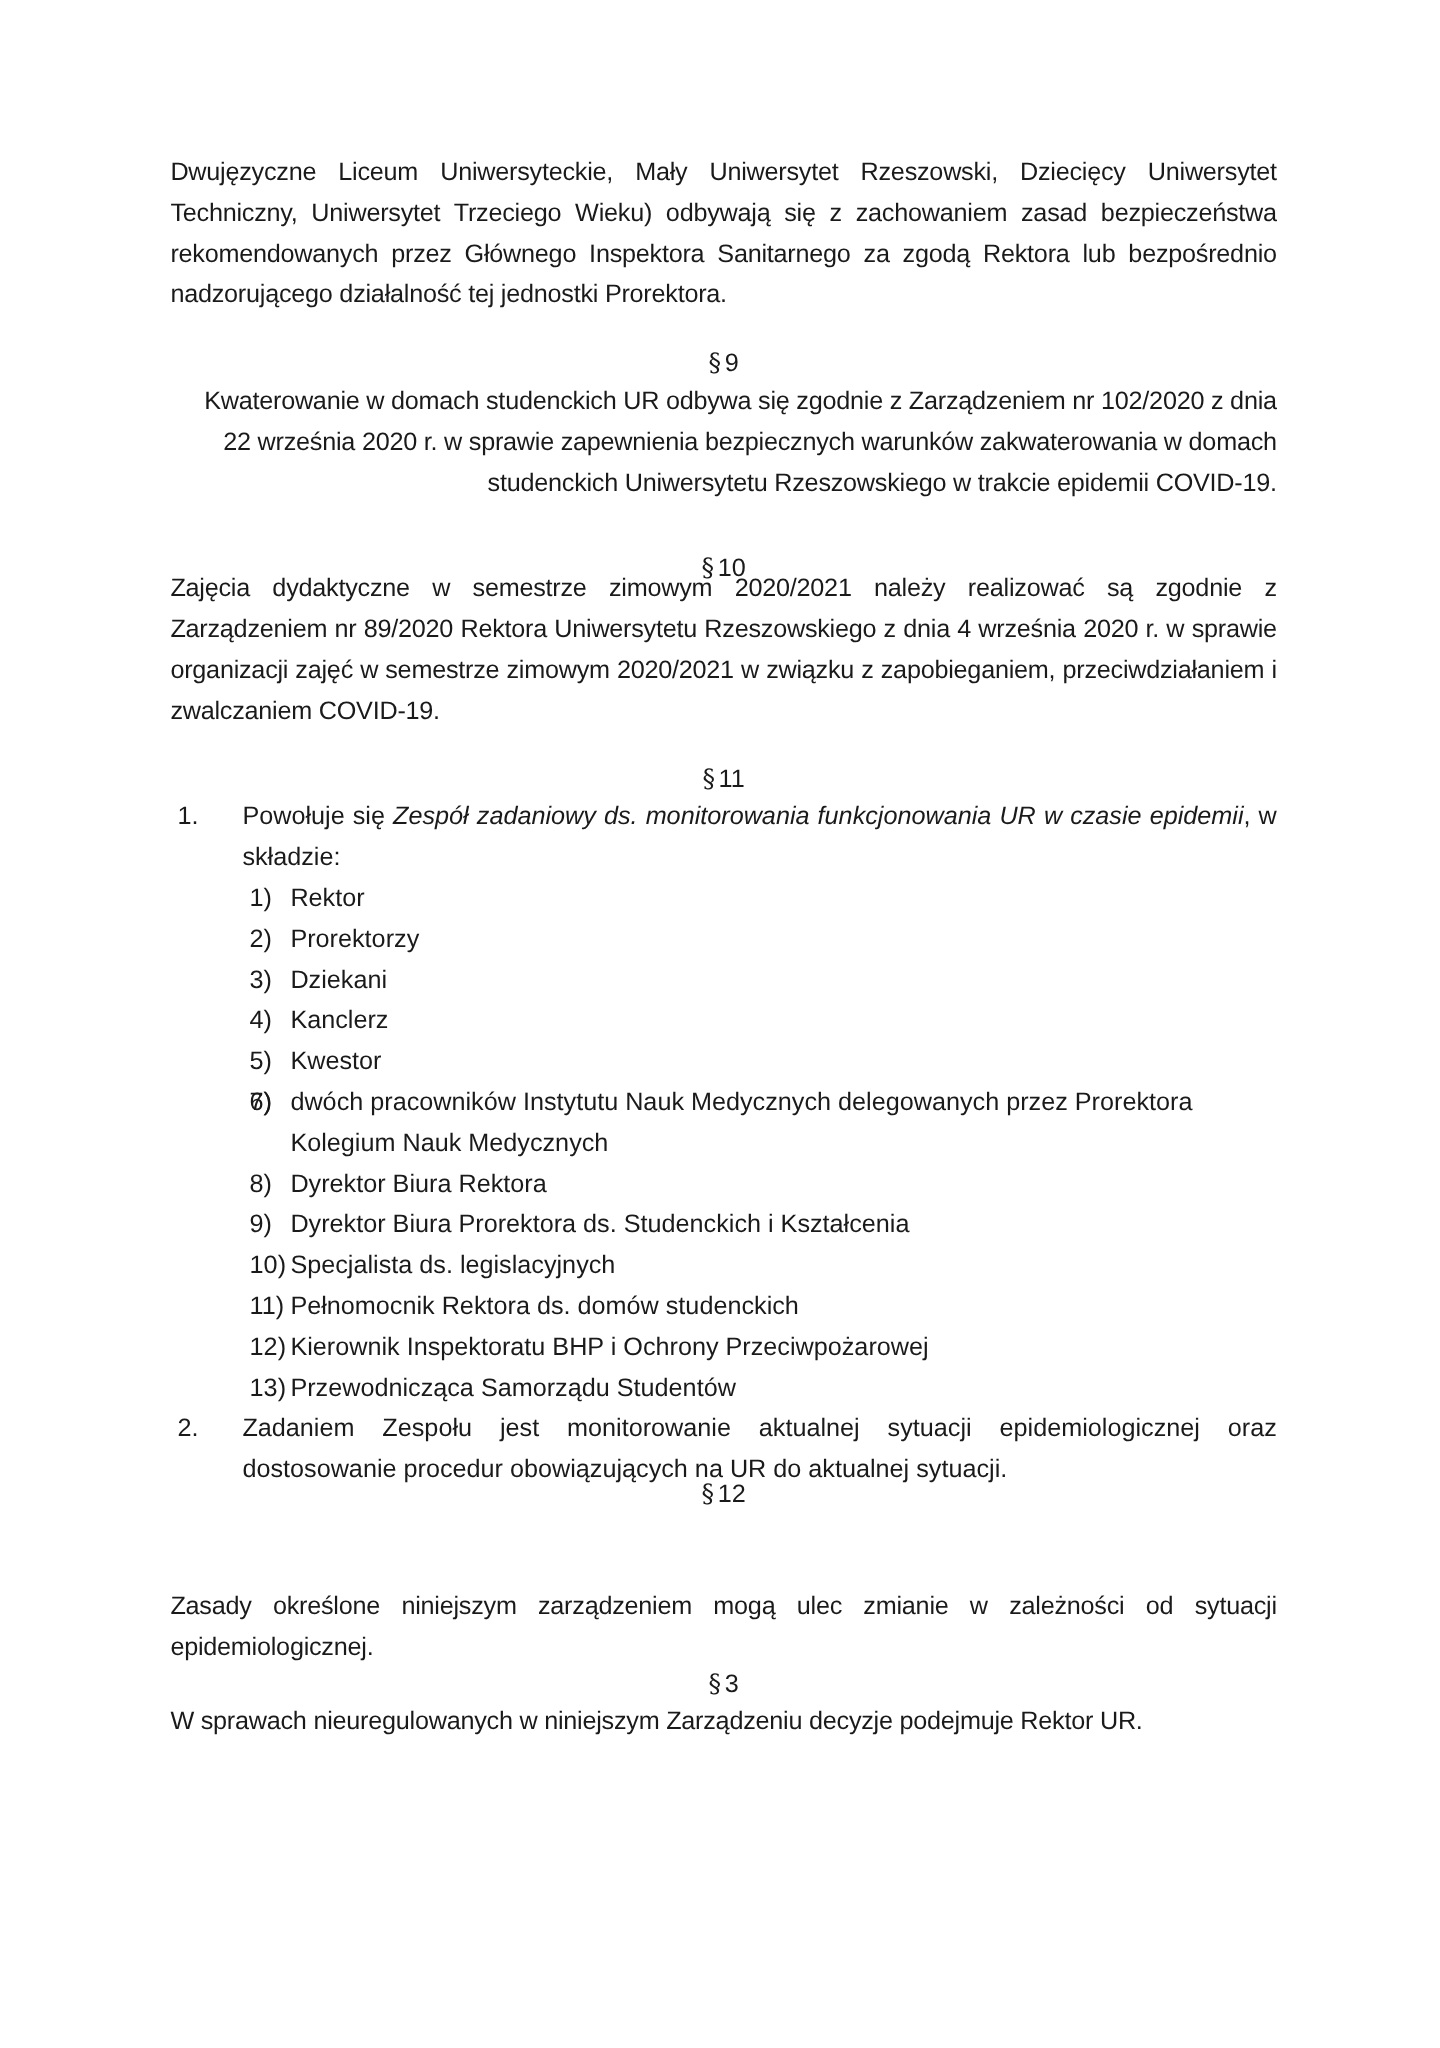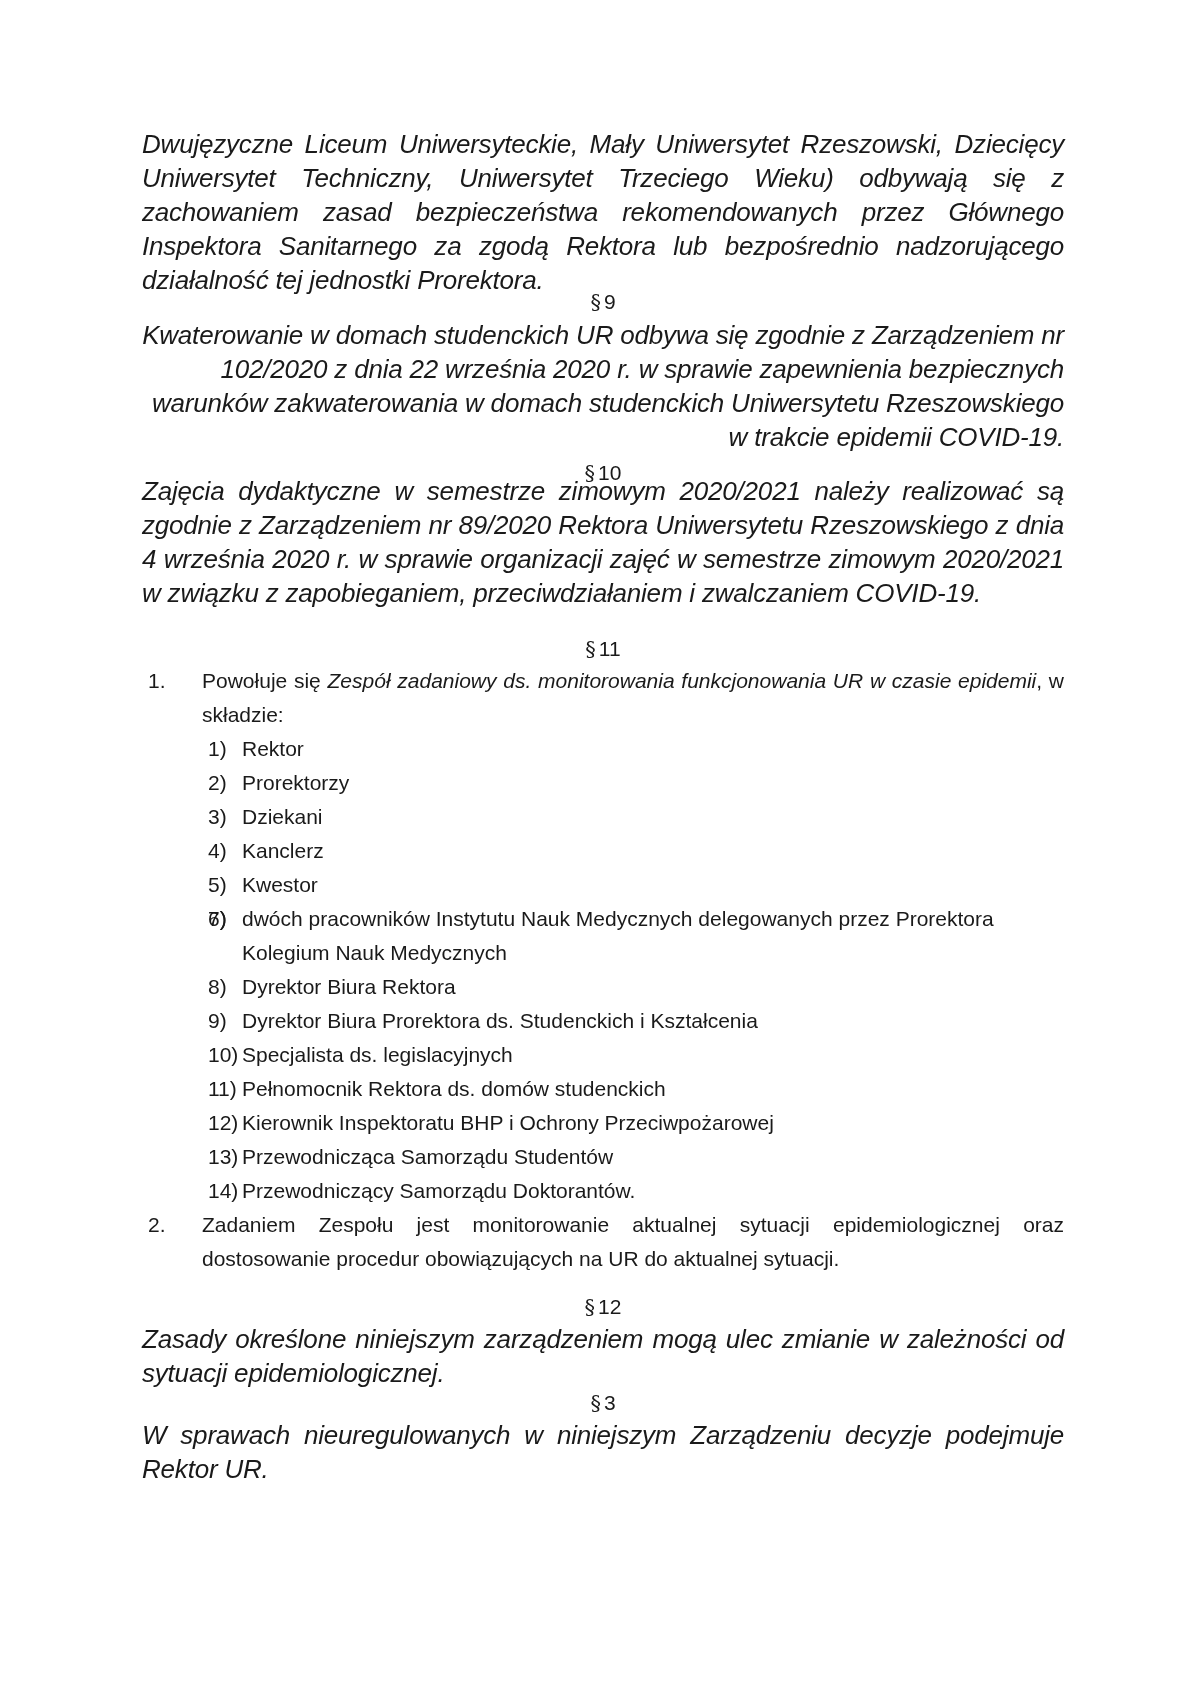--- a/index.html
+++ b/index.html
@@ -22,12 +22,11 @@
       width: 922px;
     }
     .para {
-      font-size: 26px;
+      font-size: 21px;
       line-height: 34px;
       text-align: justify;
       margin: 0;
       letter-spacing: -0.2px;
-      font-style: italic;
     }
     .sect {
       font-size: 21px;

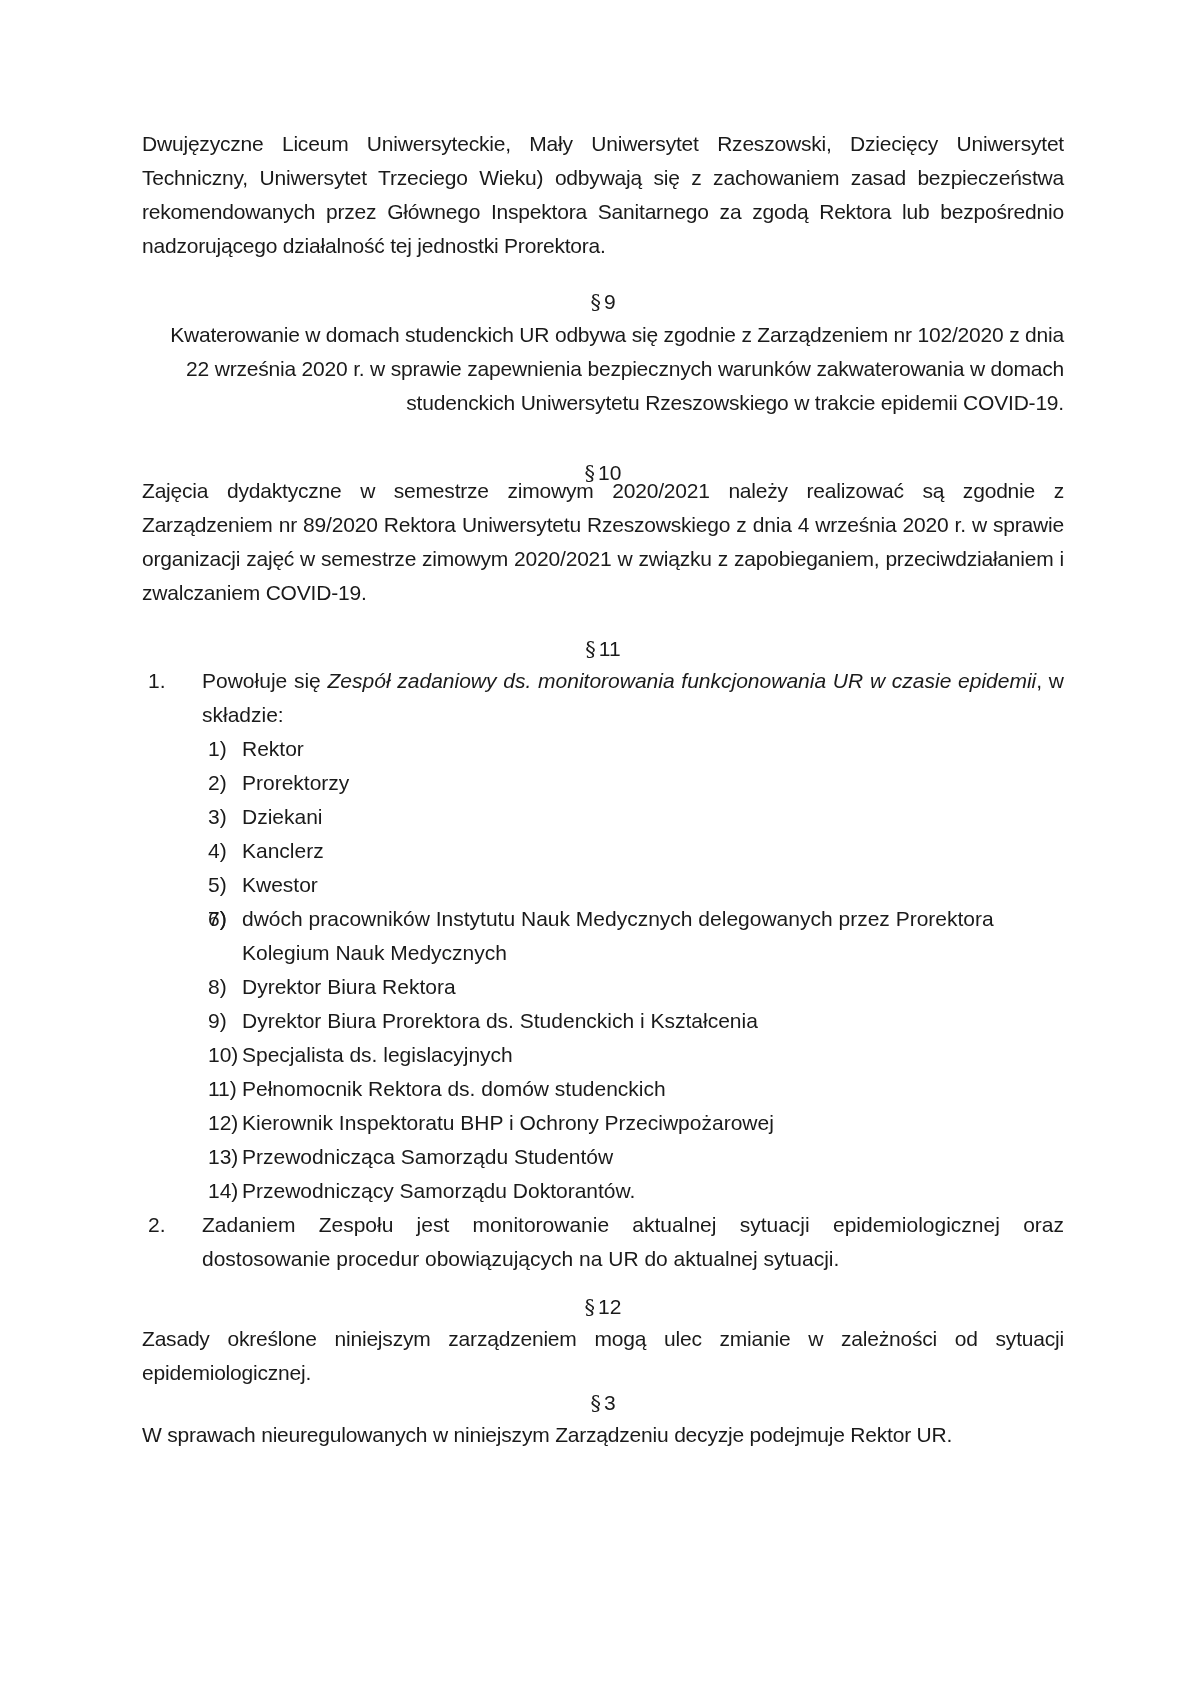--- a/index.html
+++ b/index.html
@@ -107,7 +107,6 @@
           <li><span class="num">11)</span><span>Pełnomocnik Rektora ds. domów studenckich</span></li>
           <li><span class="num">12)</span><span>Kierownik Inspektoratu BHP i Ochrony Przeciwpożarowej</span></li>
           <li><span class="num">13)</span><span>Przewodnicząca Samorządu Studentów</span></li>
-          <li><span class="num">14)</span><span>Przewodniczący Samorządu Doktorantów.</span></li>
         </ol>
     </li>
     <li>

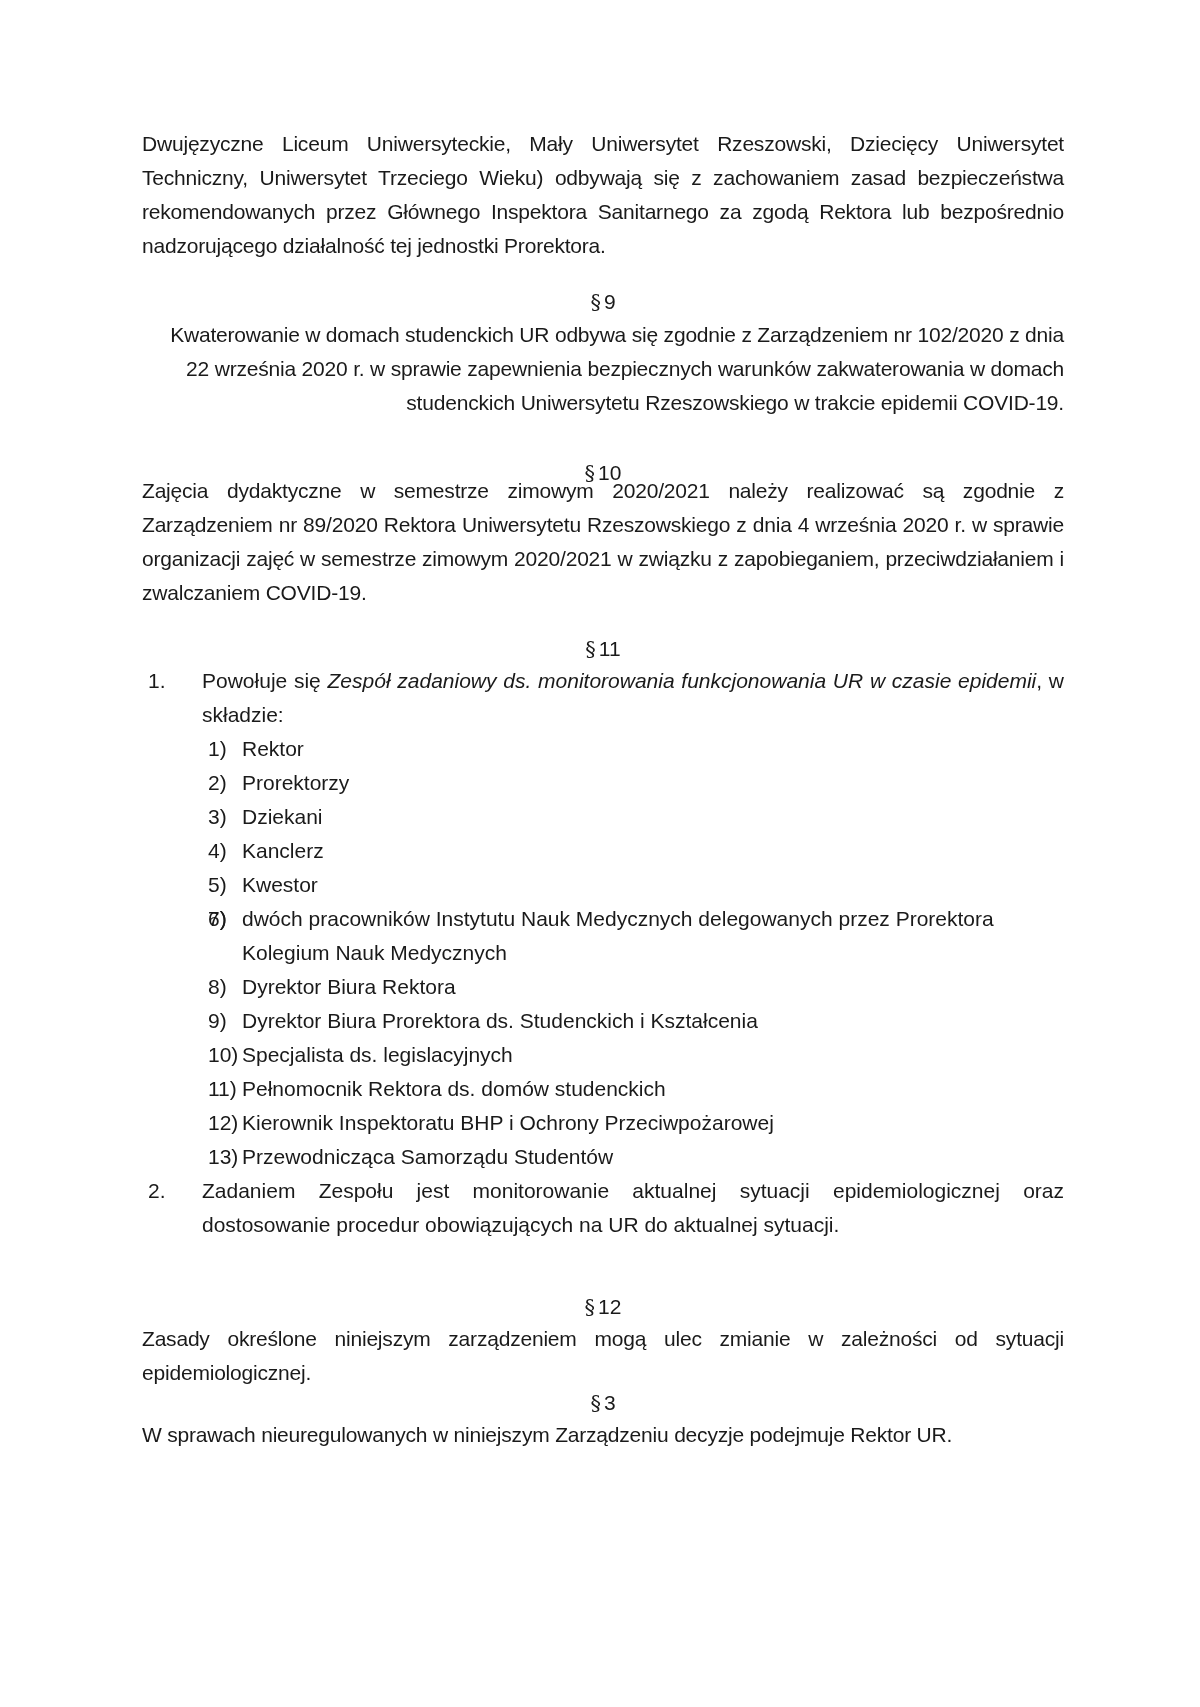--- a/index.html
+++ b/index.html
@@ -115,7 +115,7 @@
     </li>
   </ol>
 
-  <p class="sect" style="position:absolute; top:1290px; width:922px;"><span class="sym">§</span><span>12</span></p>
+  <p class="sect" style="position:absolute; top:1228px; width:922px;"><span class="sym">§</span><span>12</span></p>
   <p class="para" style="position:absolute; top:1322px; width:922px;">Zasady określone niniejszym zarządzeniem mogą ulec zmianie w zależności od sytuacji epidemiologicznej.</p>
 
   <p class="sect" style="position:absolute; top:1386px; width:922px;"><span class="sym">§</span><span>3</span></p>

